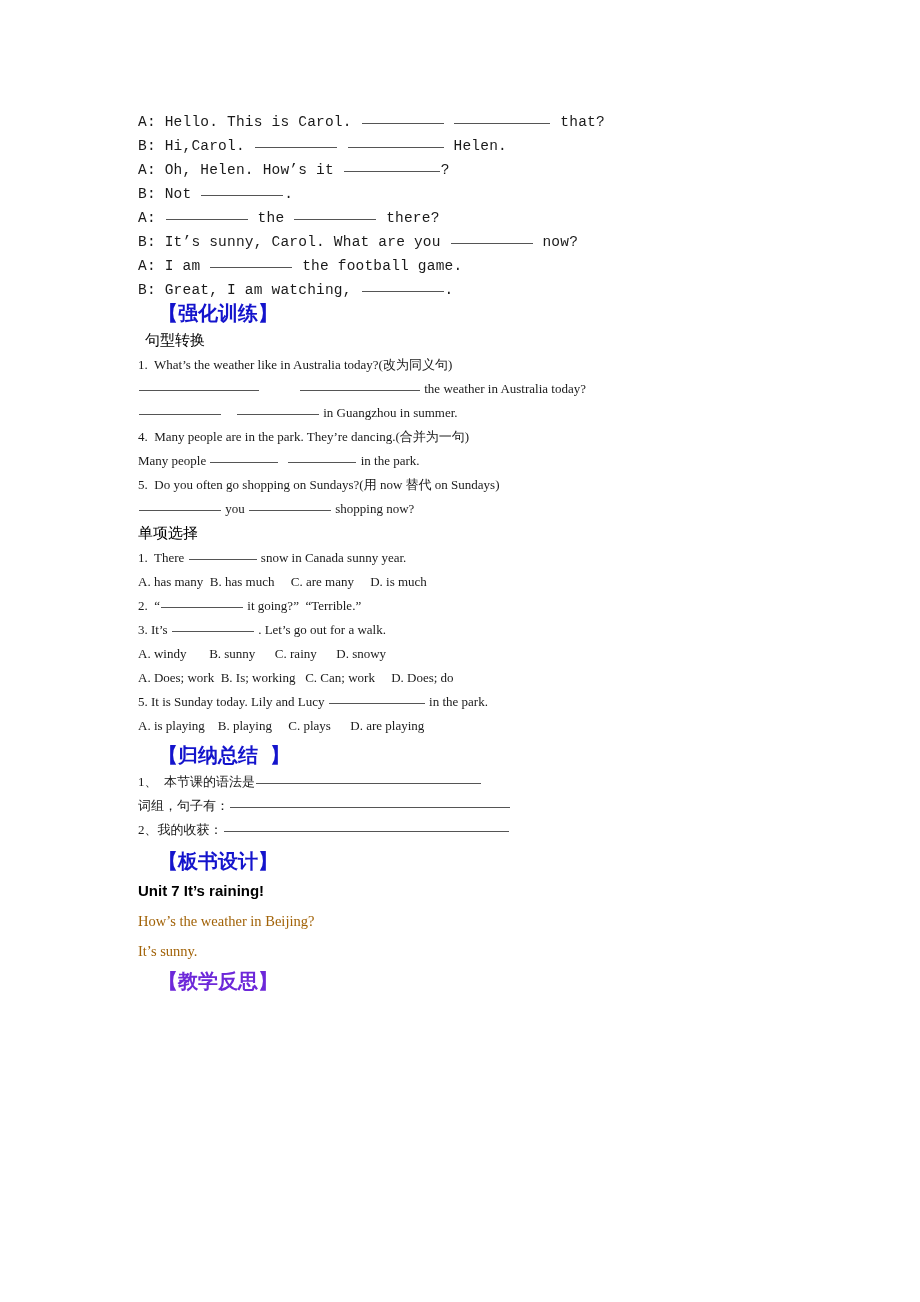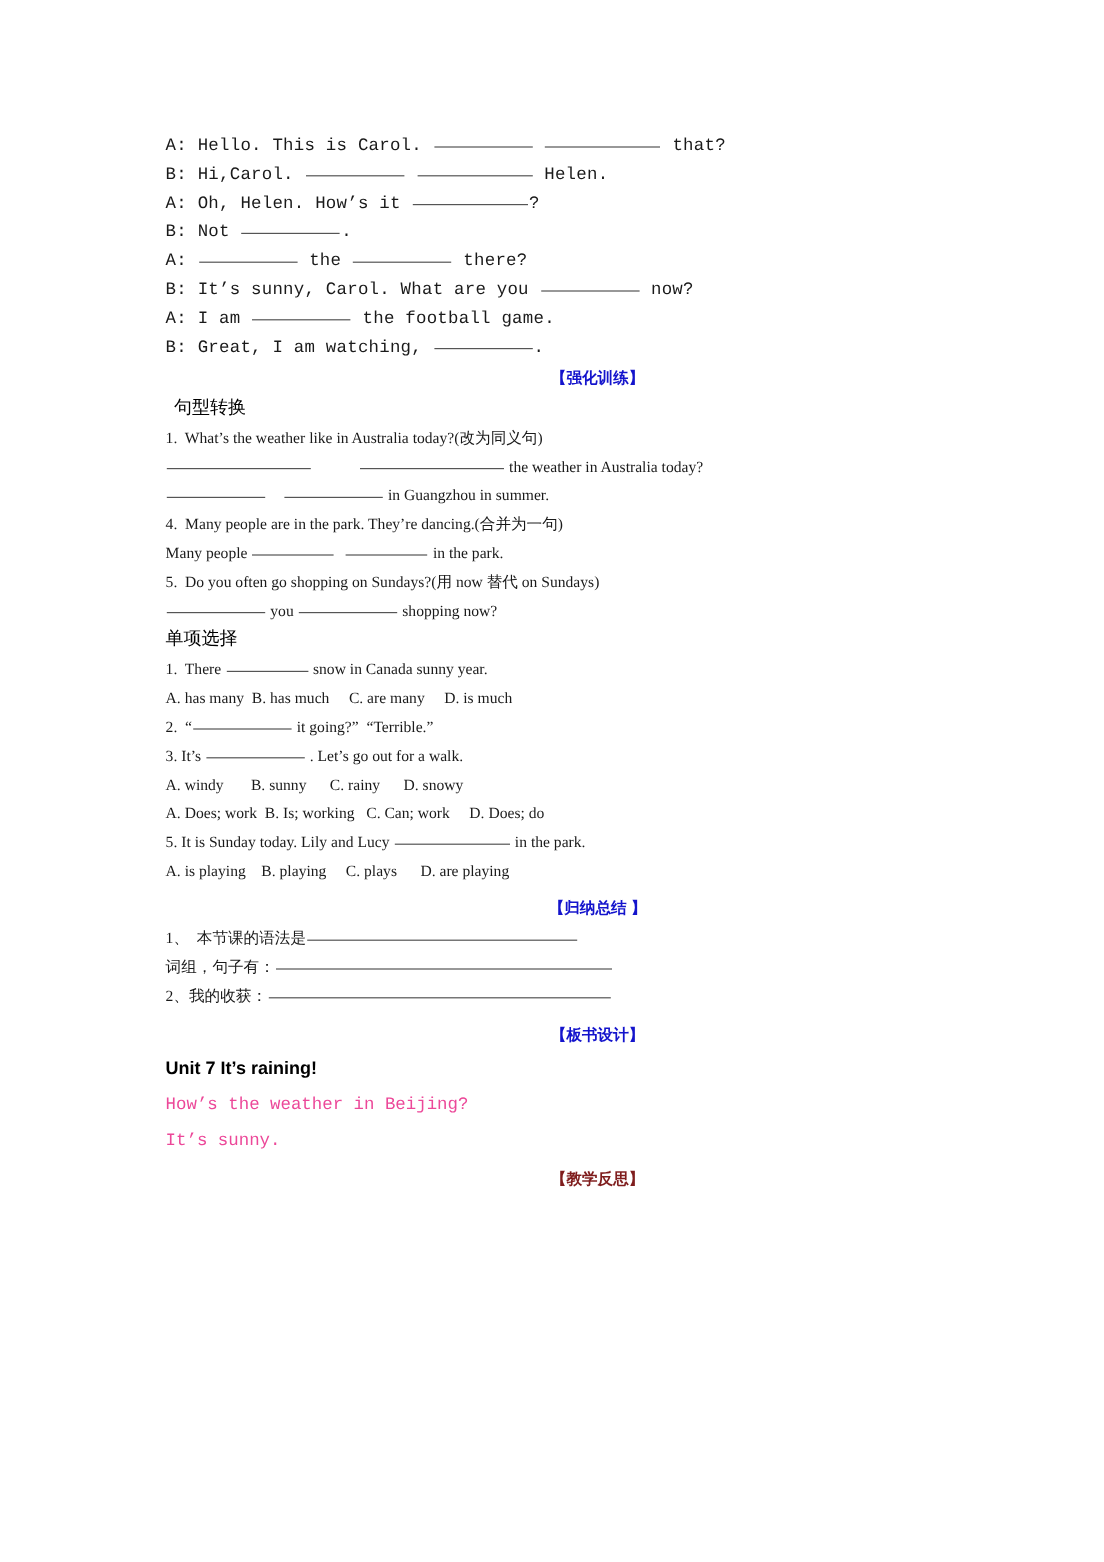--- a/index.html
+++ b/index.html
@@ -47,13 +47,12 @@
 
   
   .sec-head {
-    font-family: Liberation Sans, sans-serif;
+    font-family: Liberation Mono, monospace;
     font-weight: bold;
-    font-size: 13px;
+    font-size: 20px;
     line-height: 26px;
     padding-left: 20px;
     white-space: pre;
-    text-align: center;
   }
   .sec-head.blue  { color: #1414cc; }
   .sec-head.red   { color: #7f1d1d; }

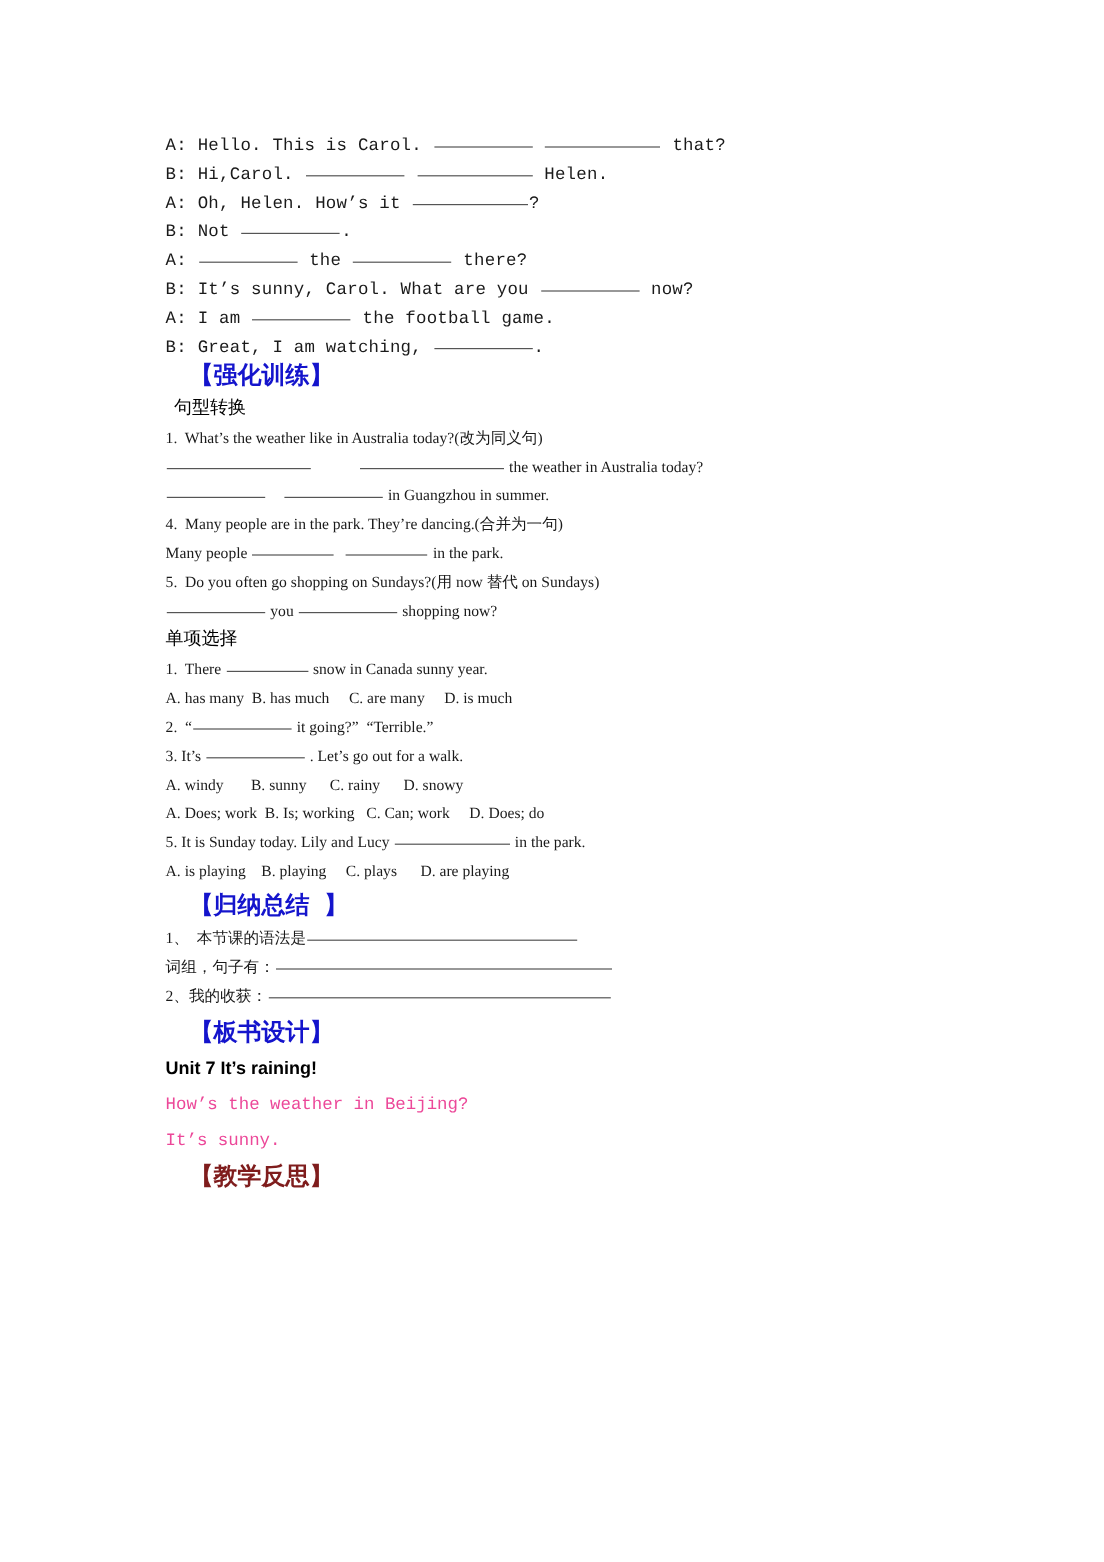--- a/index.html
+++ b/index.html
@@ -91,11 +91,11 @@
     white-space: pre;
   }
   .board-line {
-    font-family: Liberation Mono, monospace;
+    font-family: Liberation Serif, serif;
     font-size: 14.5px;
     line-height: 30px;
     white-space: pre;
-    color: #ec4899;
+    color: #a16207;
   }
   .gap { display:inline-block; }
 </style>

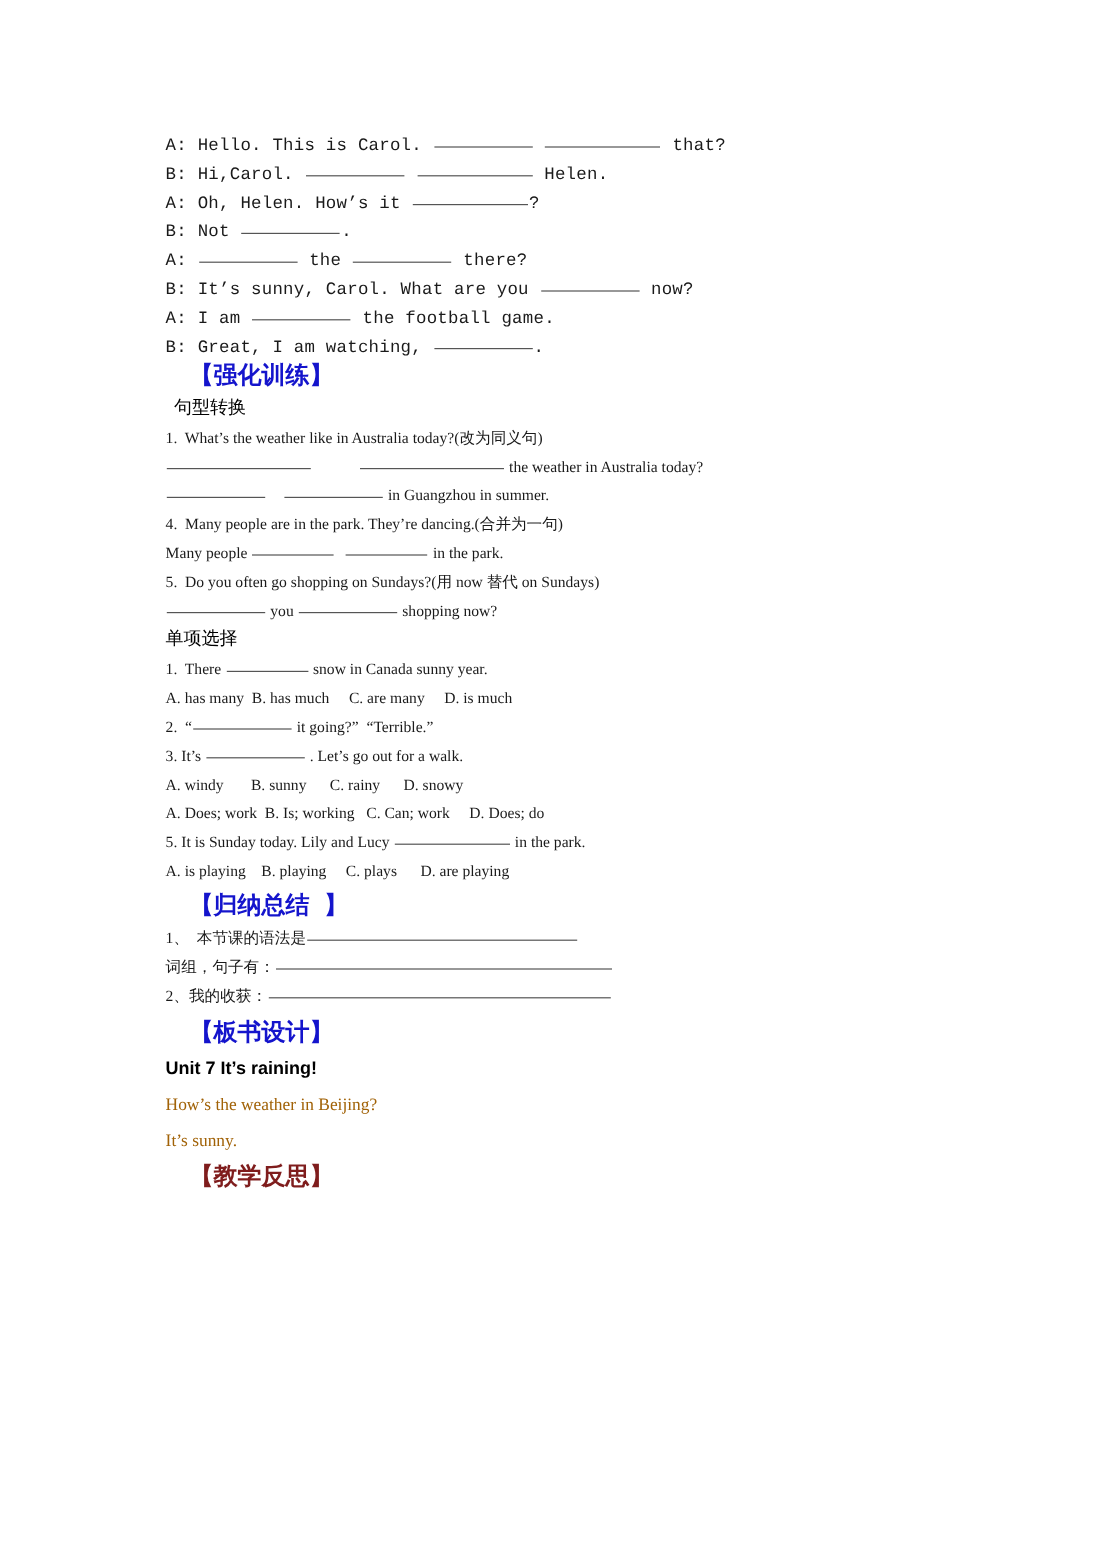--- a/index.html
+++ b/index.html
@@ -55,7 +55,7 @@
     white-space: pre;
   }
   .sec-head.blue  { color: #1414cc; }
-  .sec-head.red   { color: #7f1d1d; }
+  .sec-head.red   { color: #6d28d9; }
 
   .sub-head {
     font-family: "Liberation Serif", "DejaVu Serif", serif;

